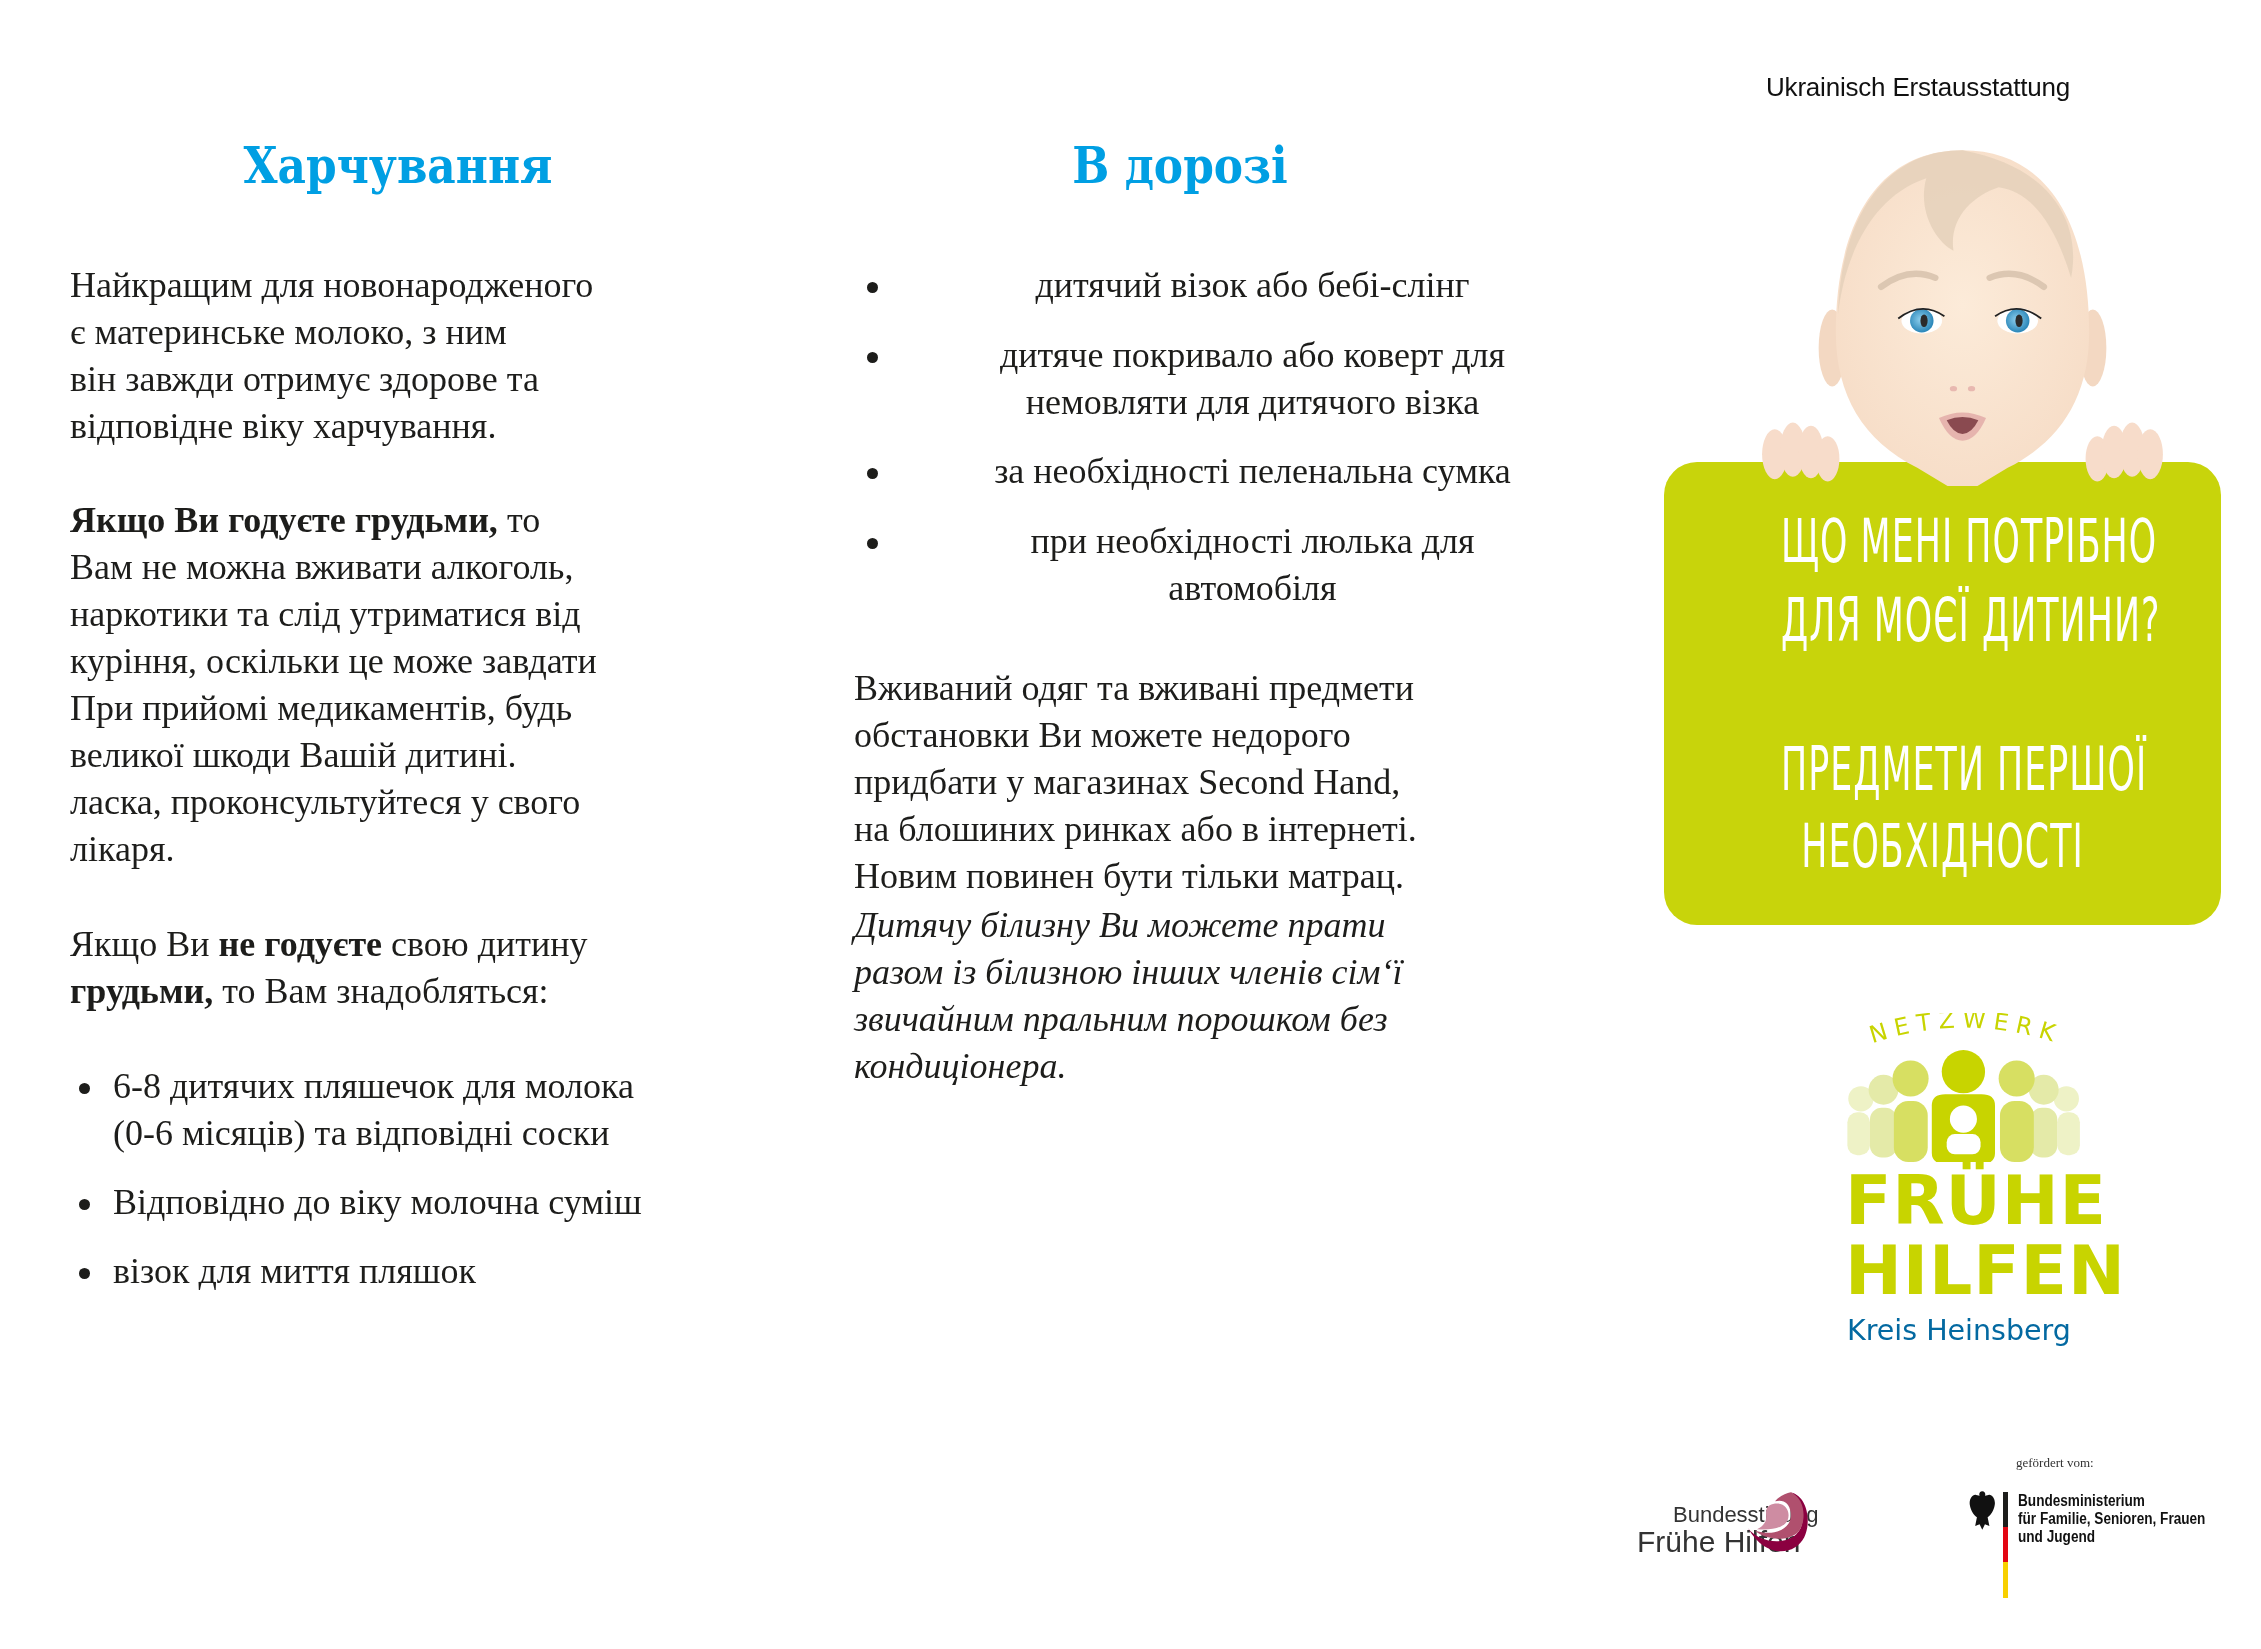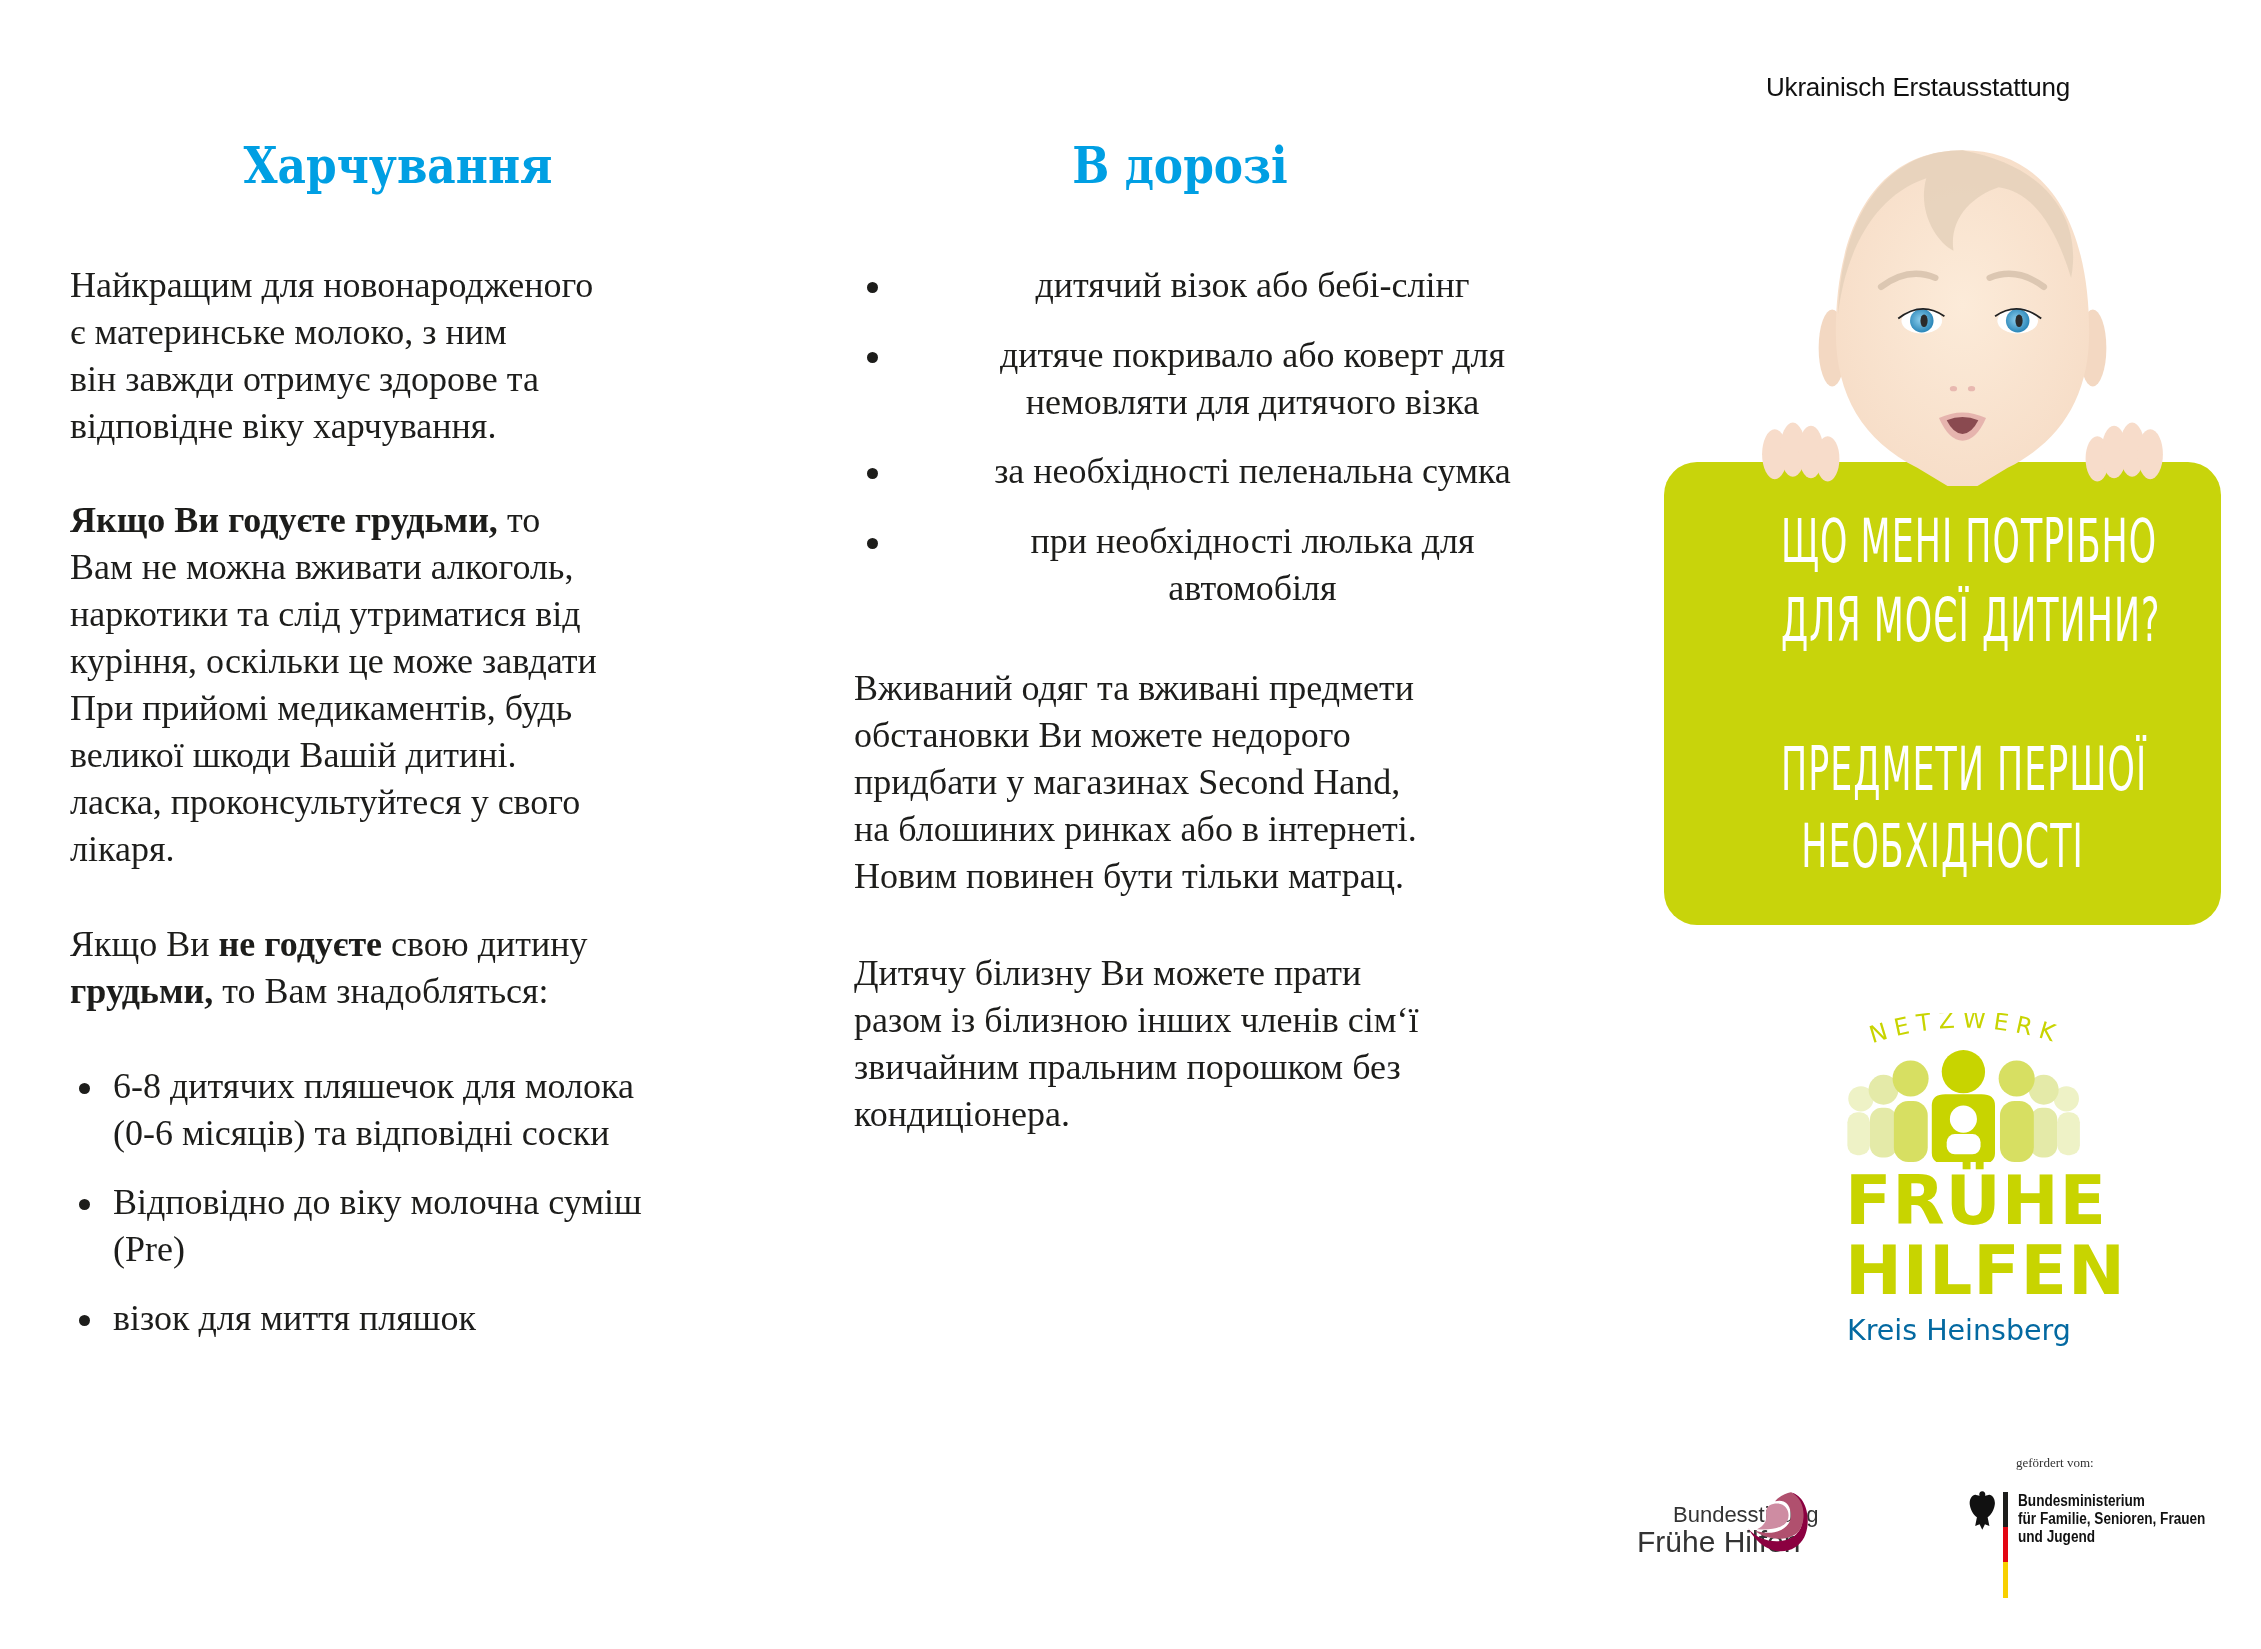--- a/index.html
+++ b/index.html
@@ -126,7 +126,7 @@
   <p>Новим повинен бути тільки матрац.</p>
 </div>
 
-<div class="abs col" style="left:854px; top:950px;">
+<div class="abs col" style="left:854px; top:902px;font-style:italic;">
   <p>Дитячу білизну Ви можете прати</p>
   <p>разом із білизною інших членів сім‘ї</p>
   <p>звичайним пральним порошком без</p>

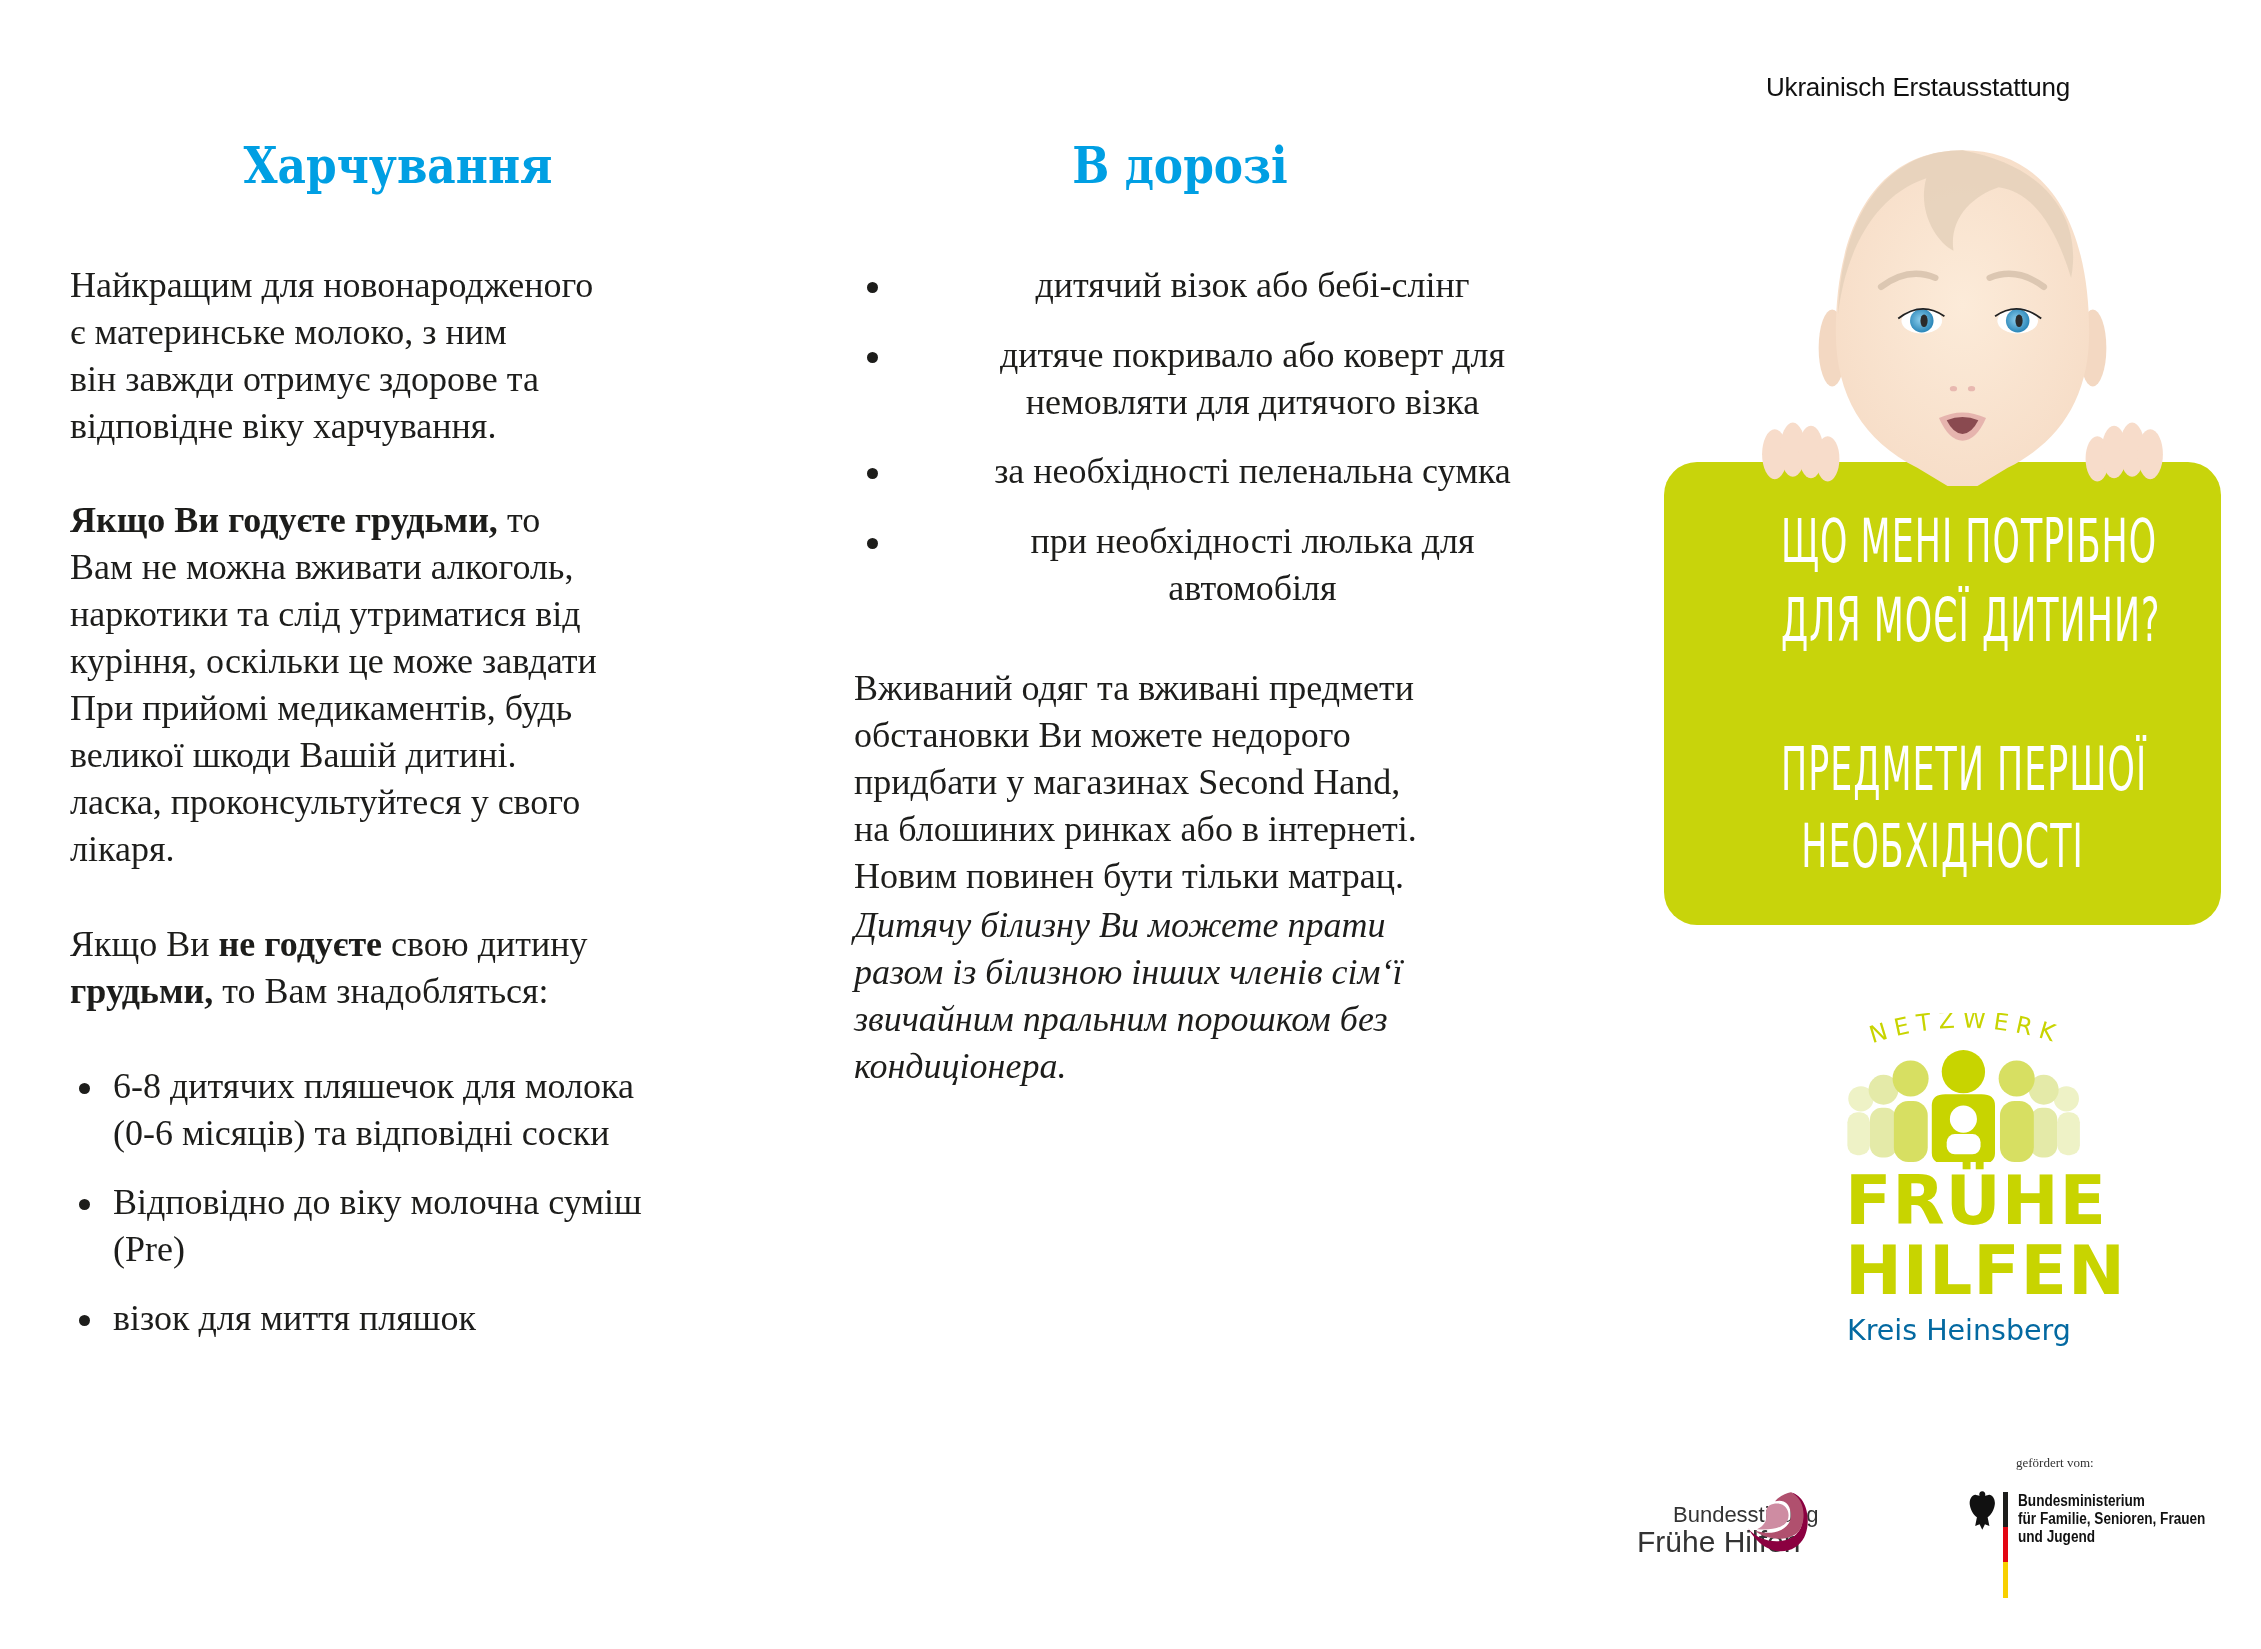--- a/index.html
+++ b/index.html
@@ -92,7 +92,6 @@
   </div>
   <div class="bullet" style="margin-bottom:22px;">
     <span>Відповідно до віку молочна суміш</span>
-    <span>(Pre)</span>
   </div>
   <div class="bullet">
     <span>візок для миття пляшок</span>

